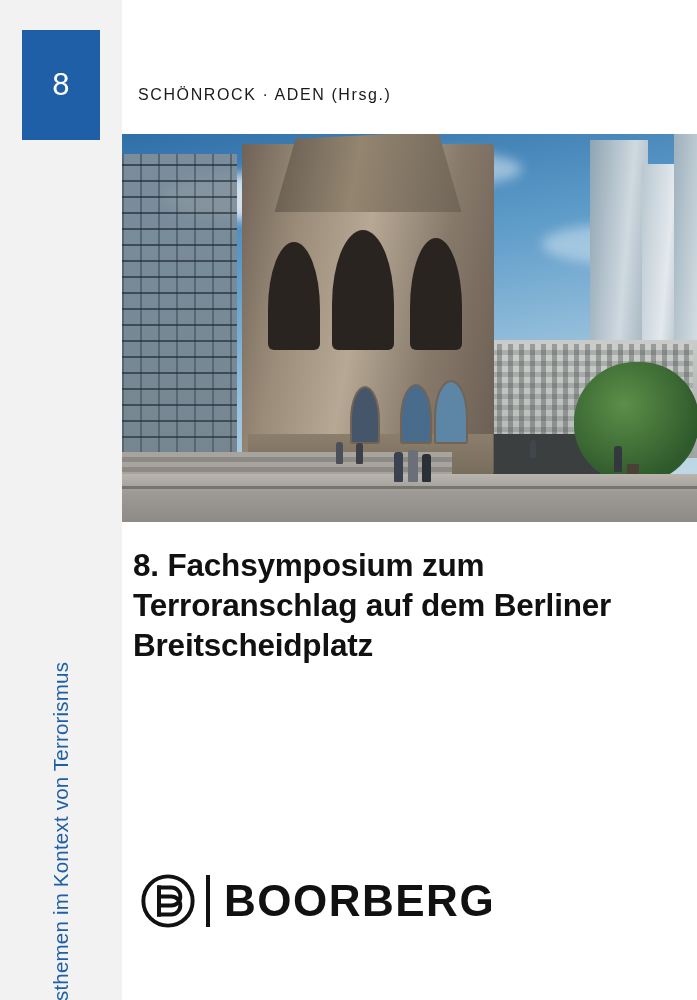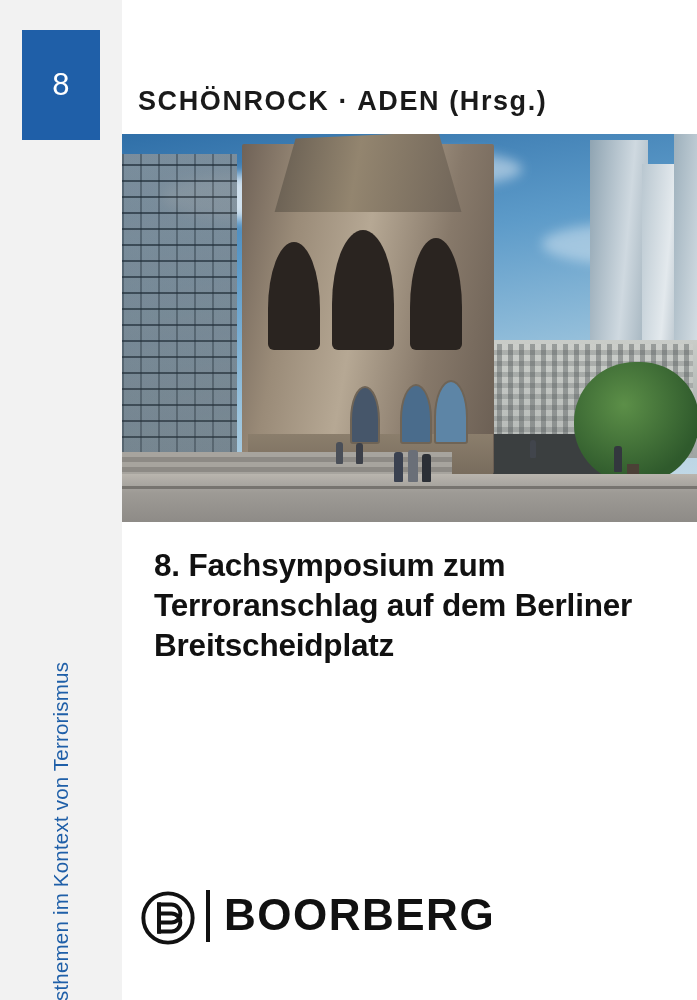--- a/index.html
+++ b/index.html
@@ -82,10 +82,10 @@
     position: absolute;
     left: 16px;
     top: 86px;
-    font-size: 27px;
+    font-size: 16px;
     letter-spacing: 1.6px;
     color: #1a1a1a;
-    font-weight: 700;
+    font-weight: 400;
   }
 
   

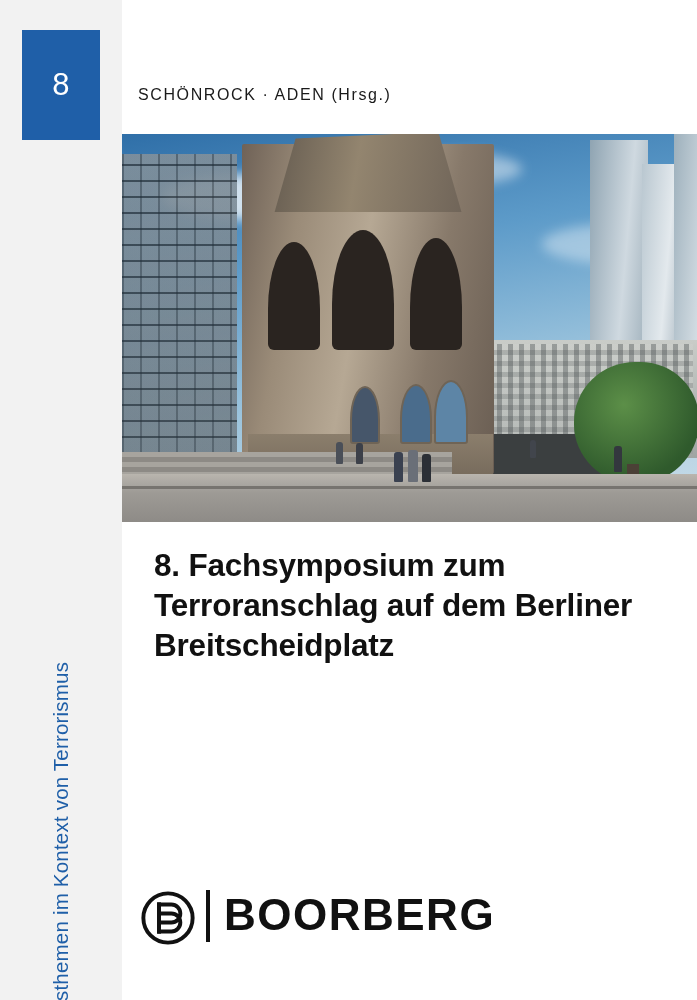--- a/index.html
+++ b/index.html
@@ -237,7 +237,7 @@
   
   .title {
     position: absolute;
-    left: 32px;
+    left: 11px;
     top: 545px;
     width: 520px;
     font-size: 31.5px;

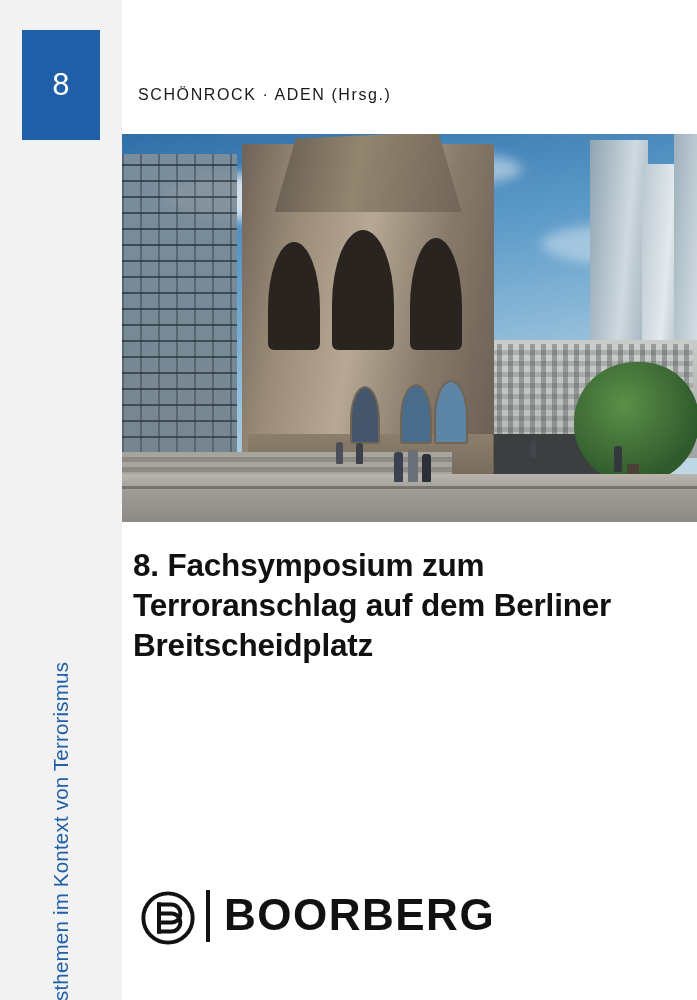--- a/index.html
+++ b/index.html
@@ -261,9 +261,9 @@
   .logo {
     position: absolute;
     left: 18px;
-    top: 890px;
+    top: 868px;
     display: flex;
-    align-items: flex-start;
+    align-items: center;
     height: 66px;
   }
   .logo-mark {

